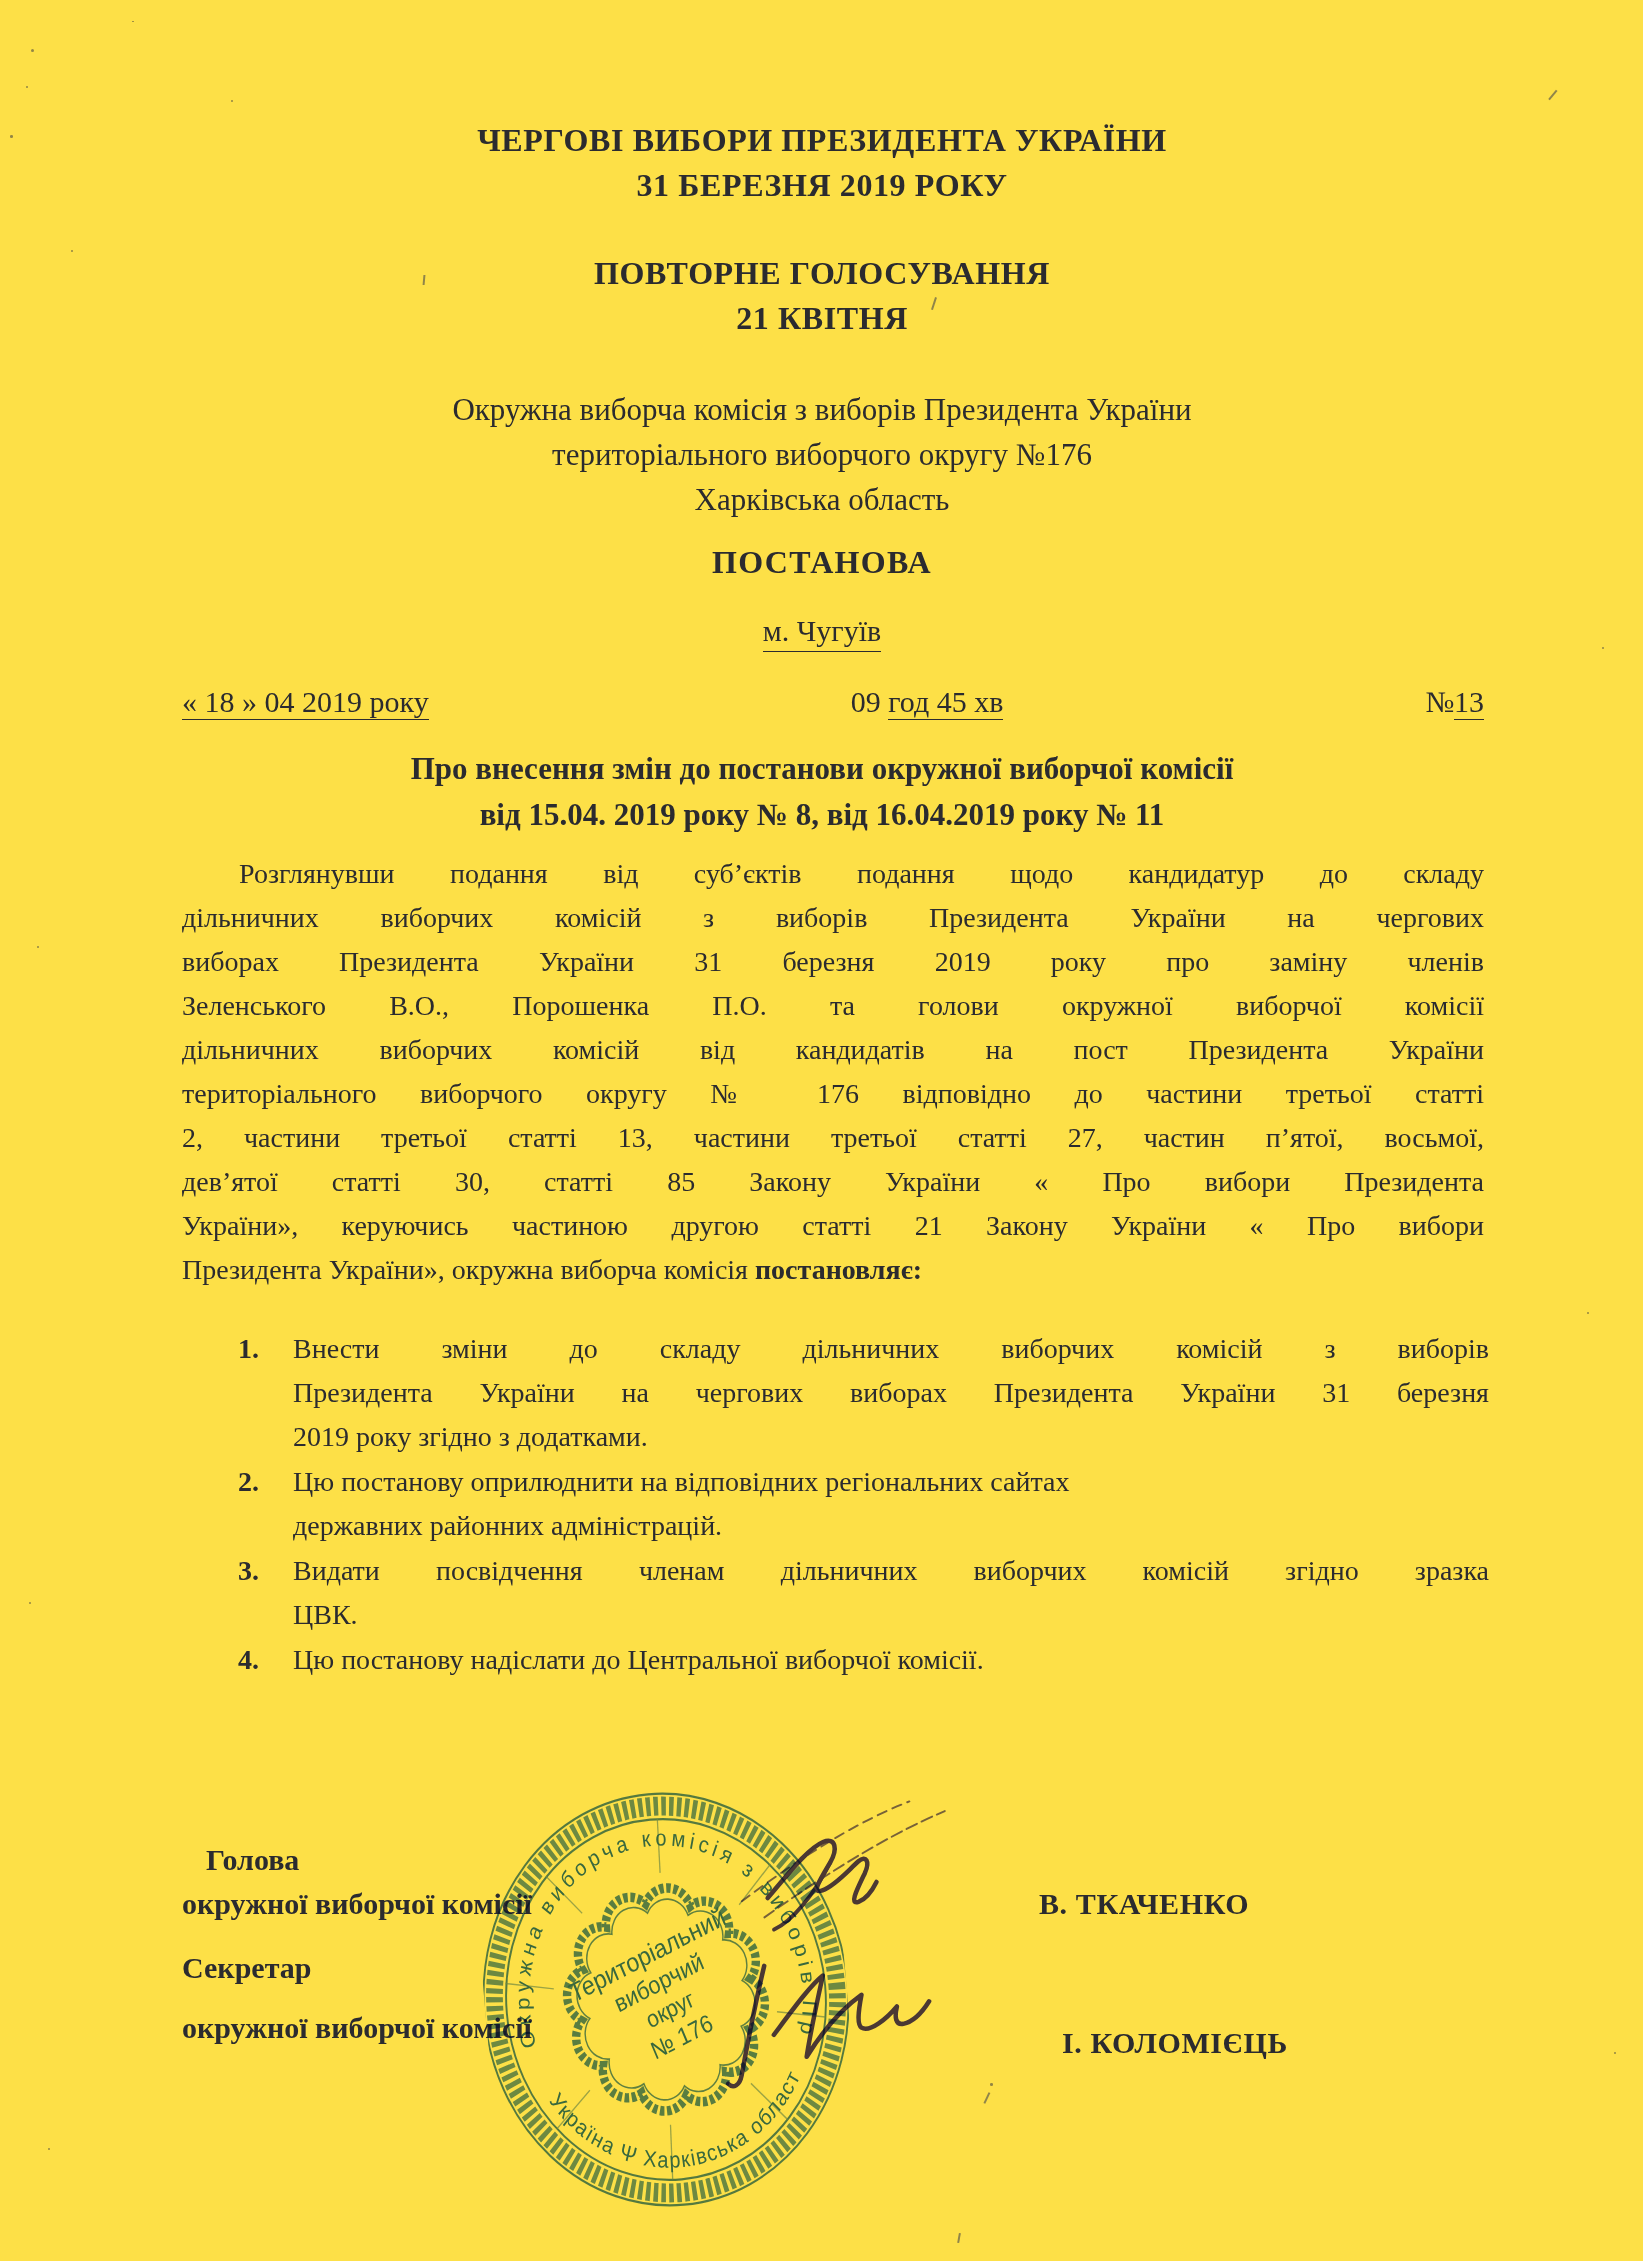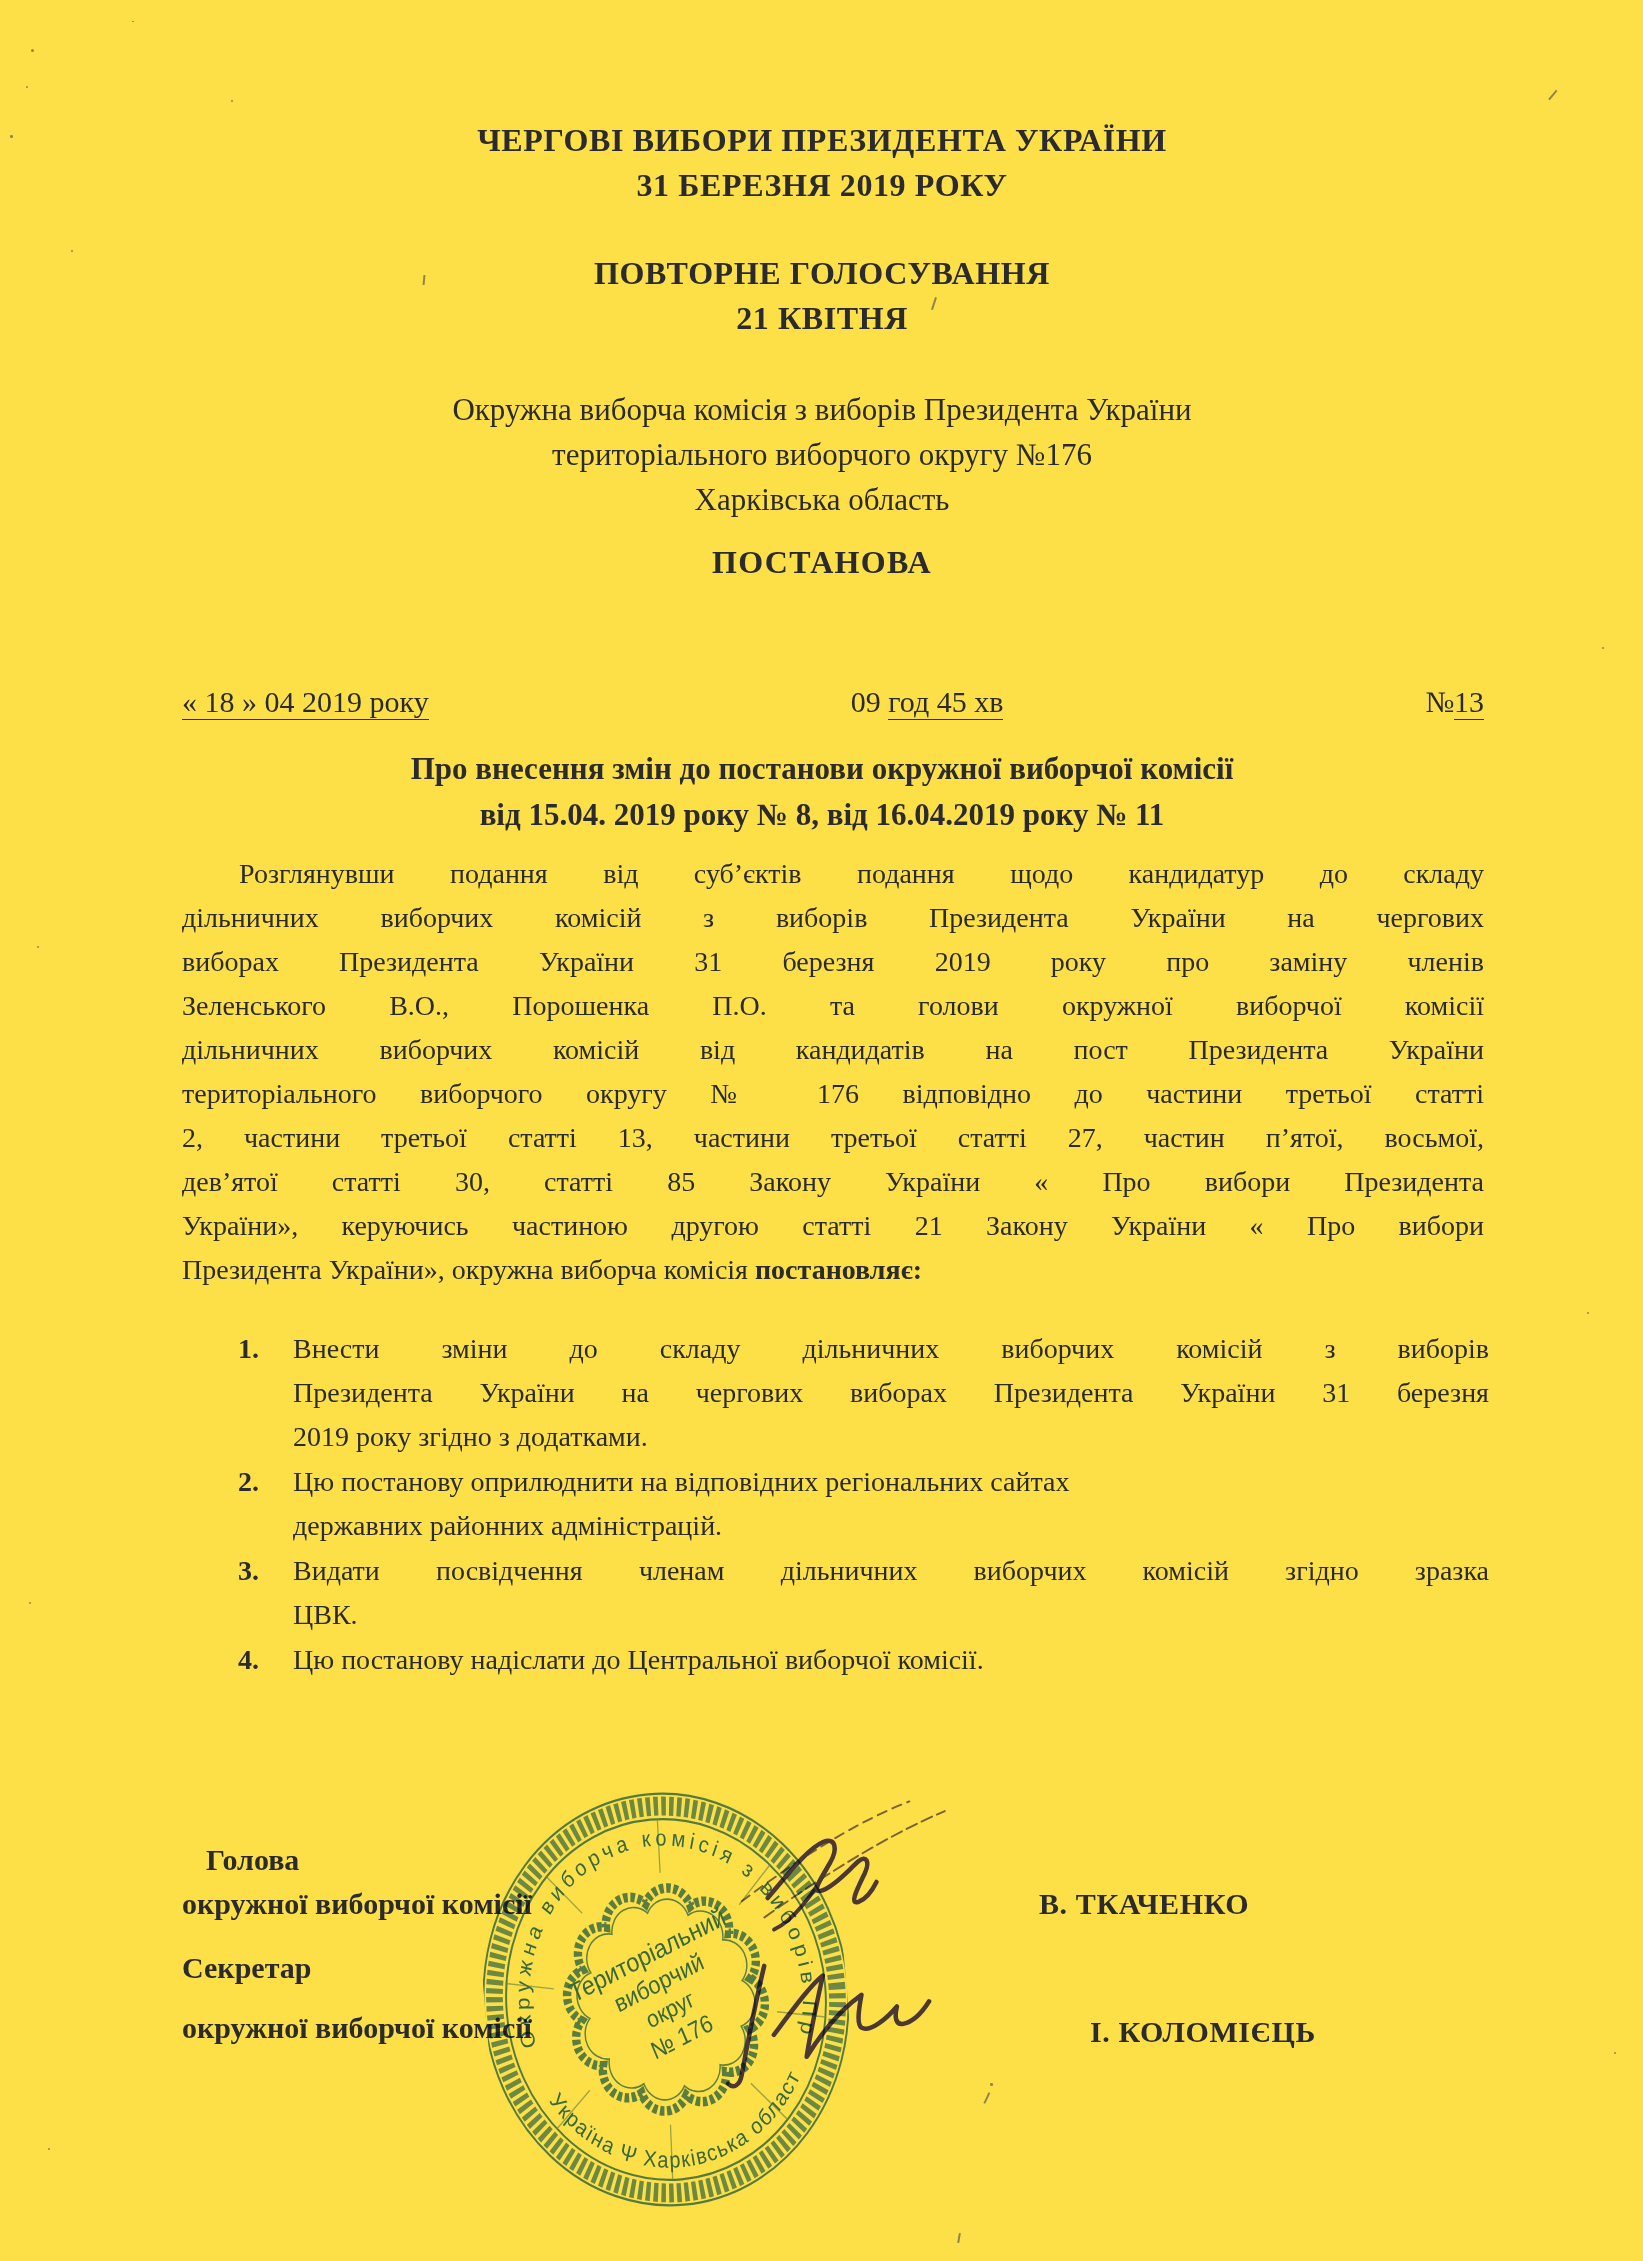--- a/index.html
+++ b/index.html
@@ -82,6 +82,9 @@
 
   <div class="doctype">ПОСТАНОВА</div>
 
+  <div class="city">
+    <span class="u">м. Чугуїв</span>
+  </div>
 
   <div class="meta">
     <span class="u">« 18 »  04  2019 року</span>

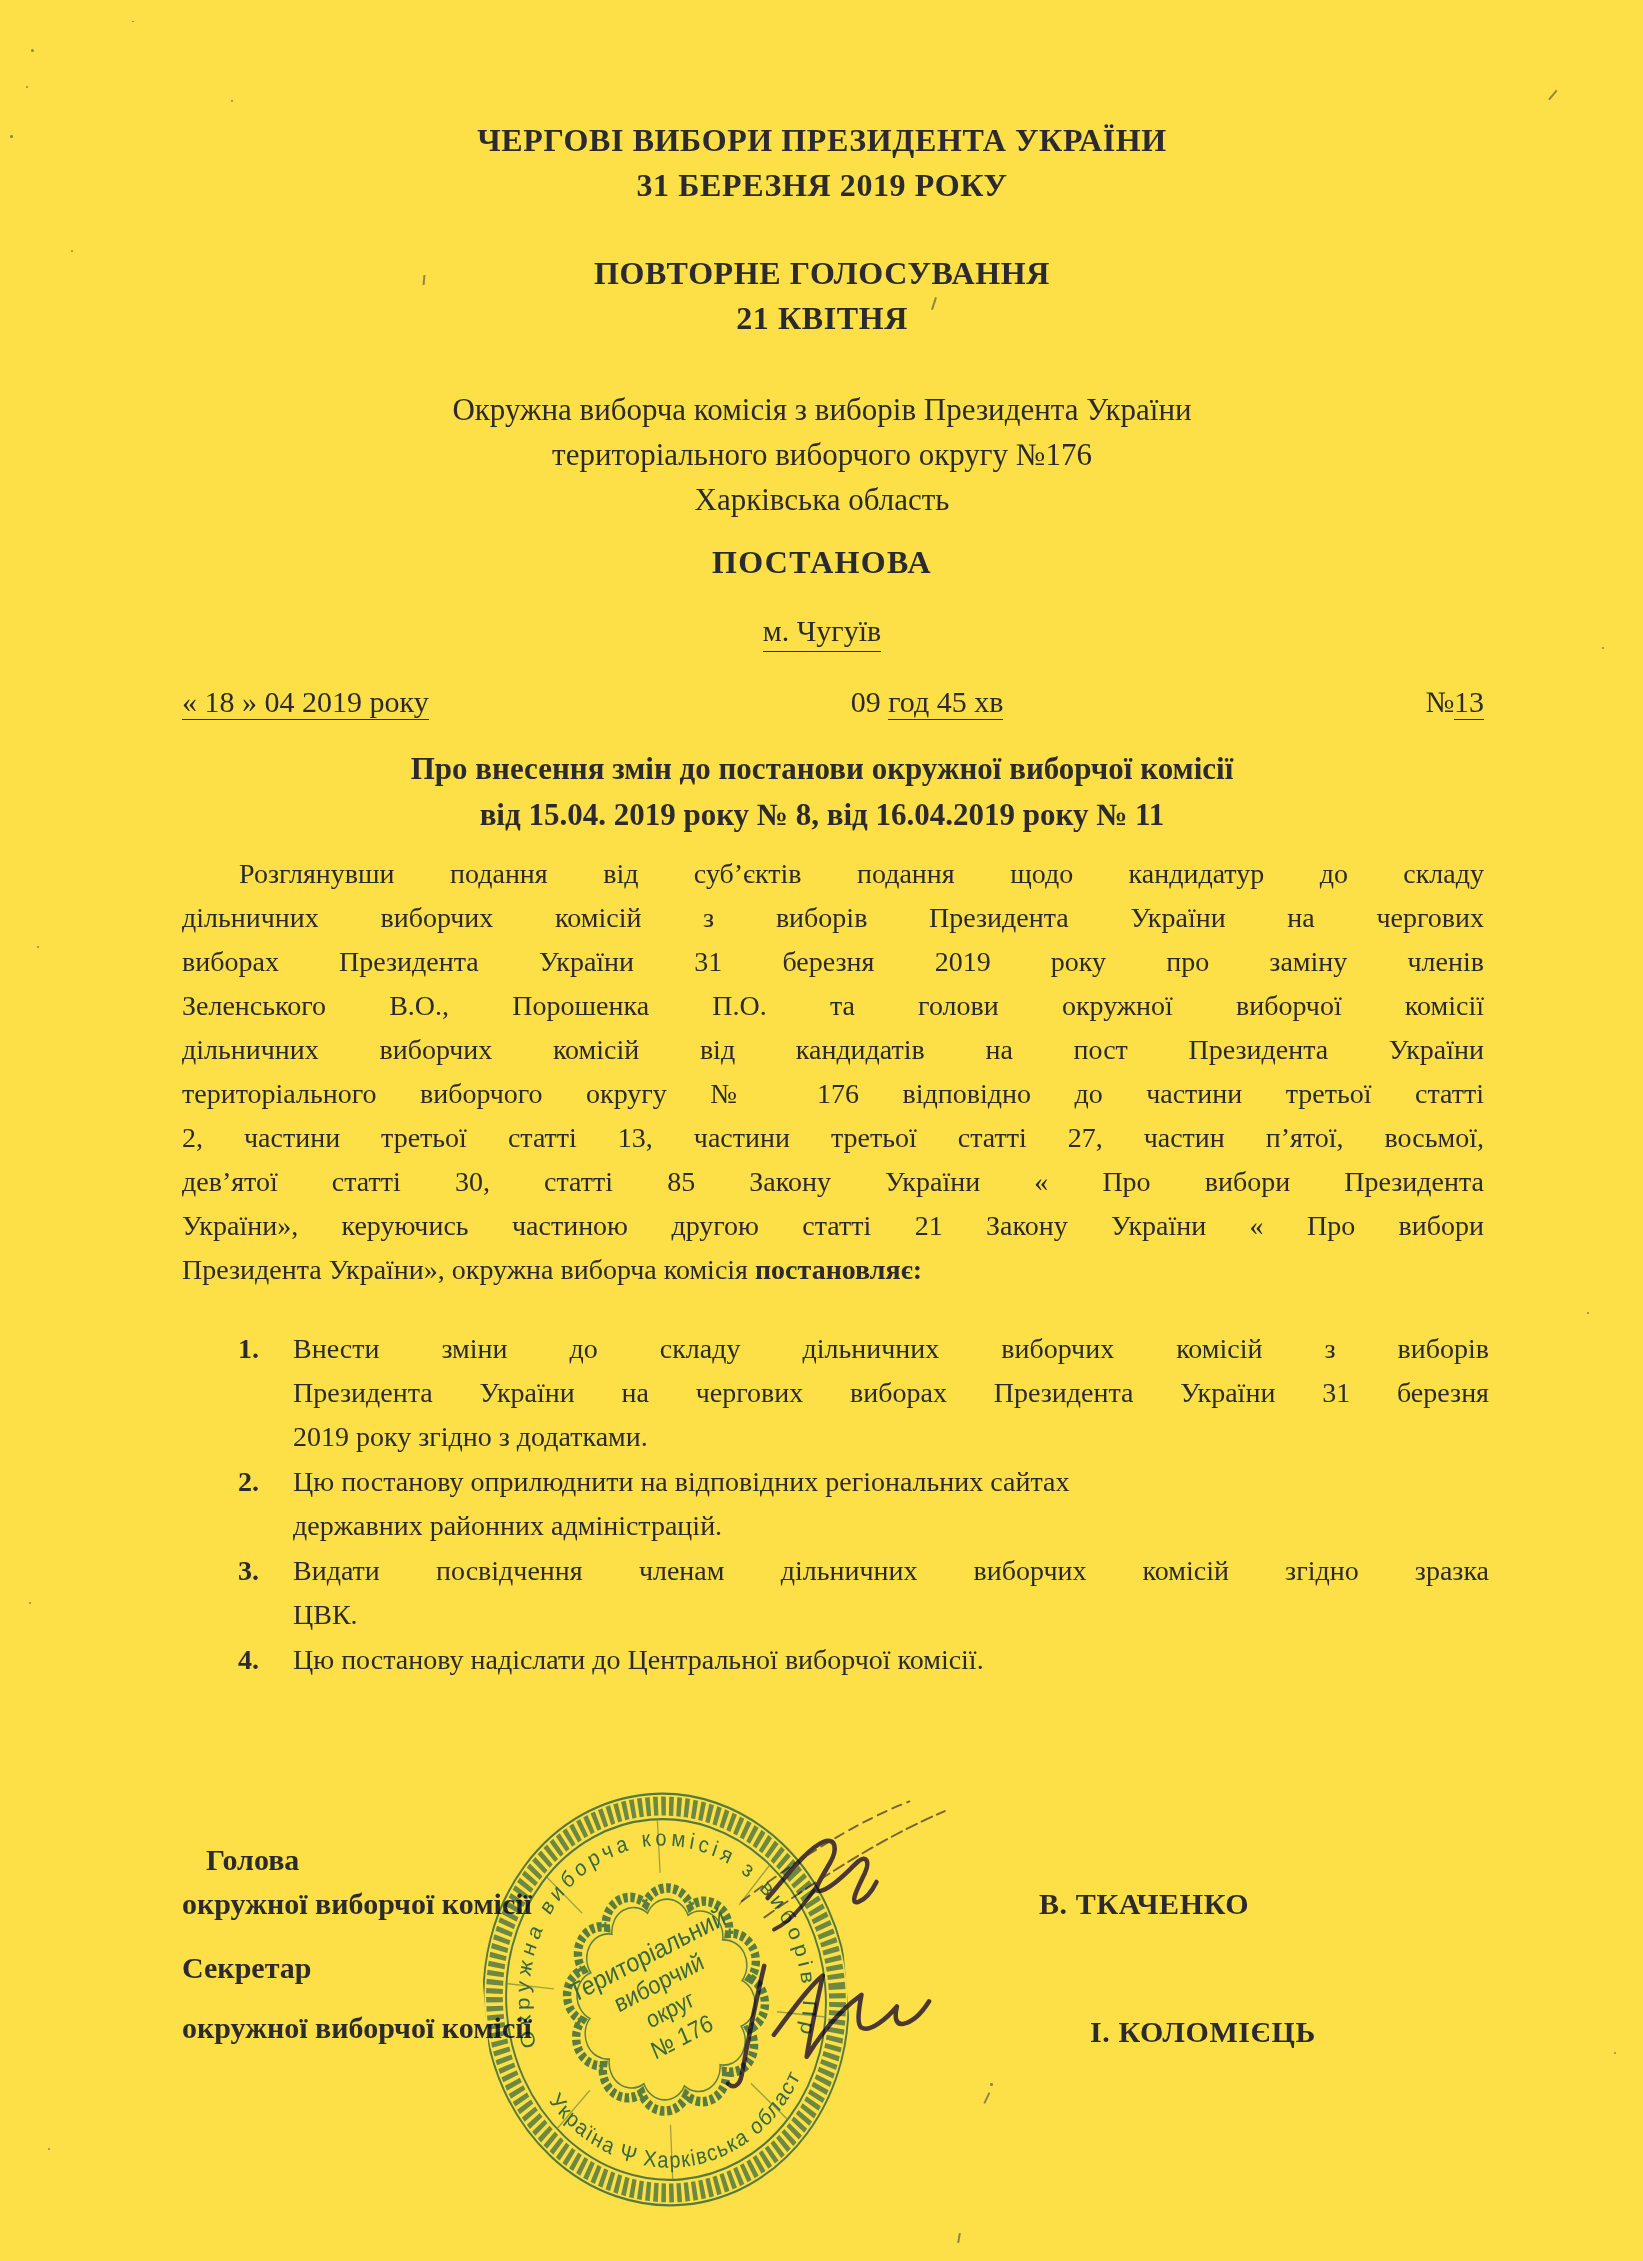--- a/index.html
+++ b/index.html
@@ -147,7 +147,7 @@
     <div class="signame" style="left:857px;top:52px;">В. ТКАЧЕНКО</div>
     <div class="sigrow" style="top:116px;">Секретар</div>
     <div class="sigrow" style="top:176px;">окружної виборчої комісії</div>
-    <div class="signame" style="left:880px;top:180px;margin-left:28px;">І. КОЛОМІЄЦЬ</div>
+    <div class="signame" style="left:880px;top:191px;">І. КОЛОМІЄЦЬ</div>
   </div>
 
   <svg class="stamp" viewBox="0 0 562 662">

